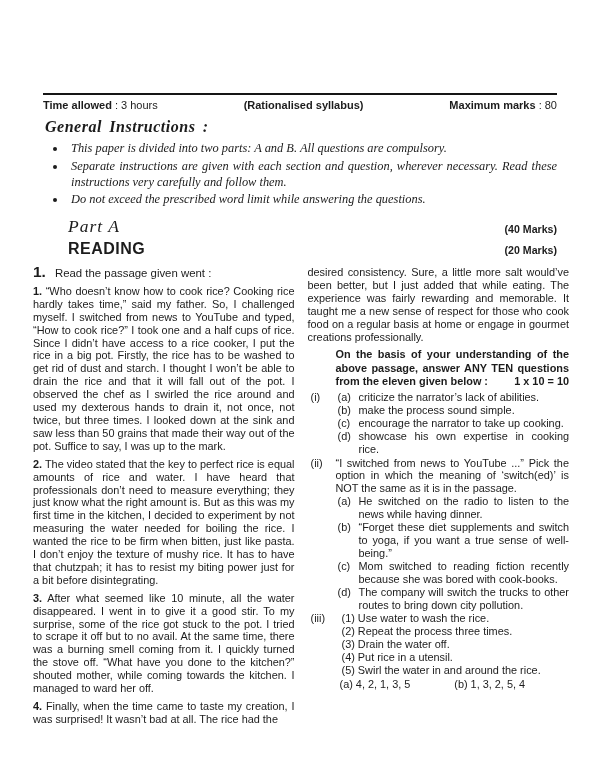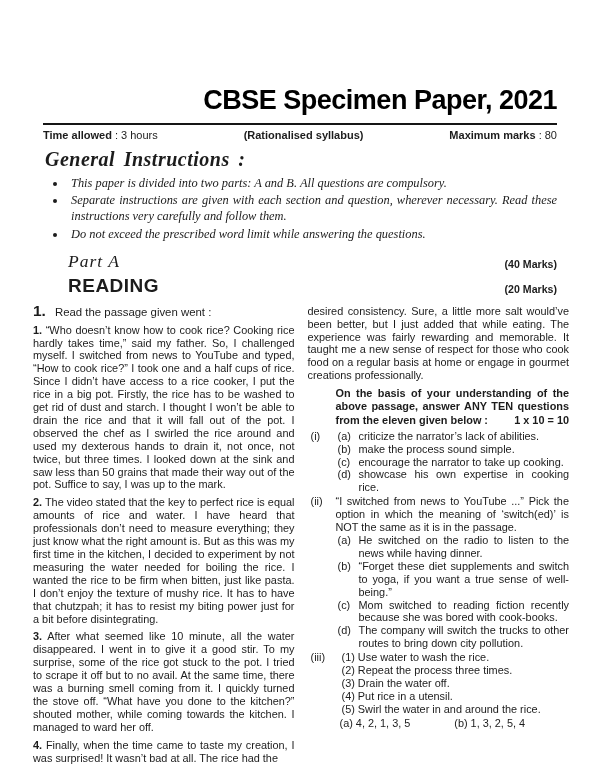--- a/index.html
+++ b/index.html
@@ -88,7 +88,6 @@
 <div class="page">
 
   <div class="header">
-    <div class="title">CBSE Specimen Paper, 2021</div>
     <div class="rule"></div>
     <div class="info-row">
       <div><b>Time allowed</b><span> : 3 hours</span></div>

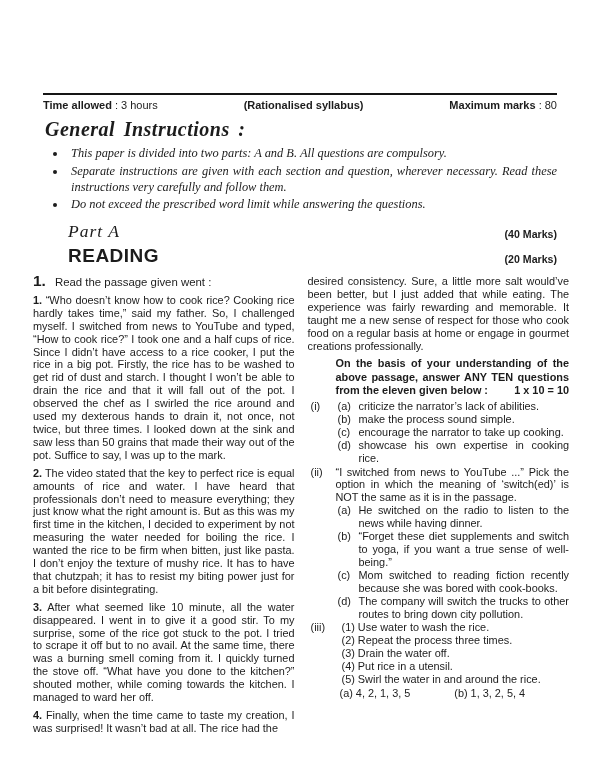--- a/index.html
+++ b/index.html
@@ -29,7 +29,7 @@
   .gi { padding: 7px 43px 0 45px; }
   .gi-heading {
     font-family: "Liberation Serif", serif; font-style: italic; font-weight: bold;
-    font-size: 20px; letter-spacing: 0.5px; word-spacing: 3px;
+    font-size: 16px; letter-spacing: 0.5px; word-spacing: 3px;
   }
   .gi-list {
     list-style: disc; margin: 5px 0 0 22px;

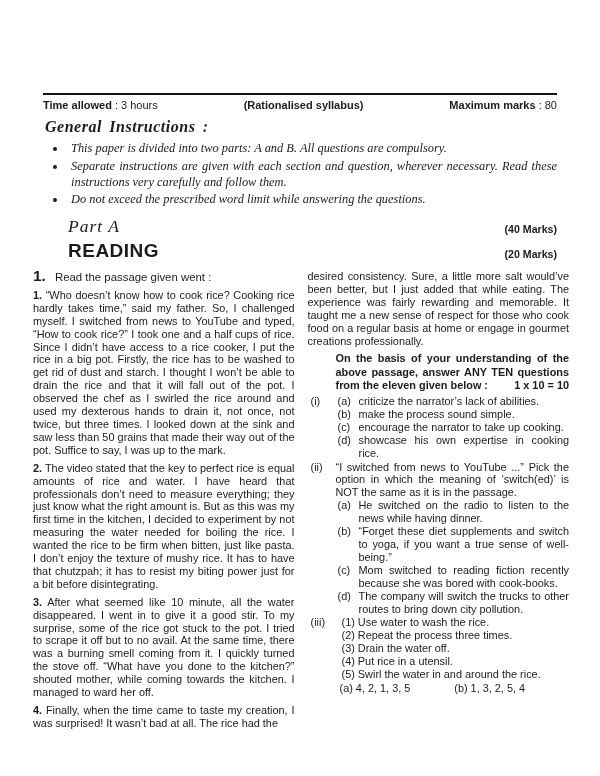--- a/index.html
+++ b/index.html
@@ -45,7 +45,7 @@
     font-size: 17.5px; letter-spacing: 1px;
   }
   .section-row { margin-top: 3px; }
-  .section-title { font-size: 19px; font-weight: bold; letter-spacing: 0.5px; margin-top: 45px; }
+  .section-title { font-size: 16px; font-weight: bold; letter-spacing: 0.5px; margin-top: 45px; }
   .row-marks {
     position: absolute; right: 43px; bottom: 2px;
     font-size: 10.6px; font-weight: bold;

